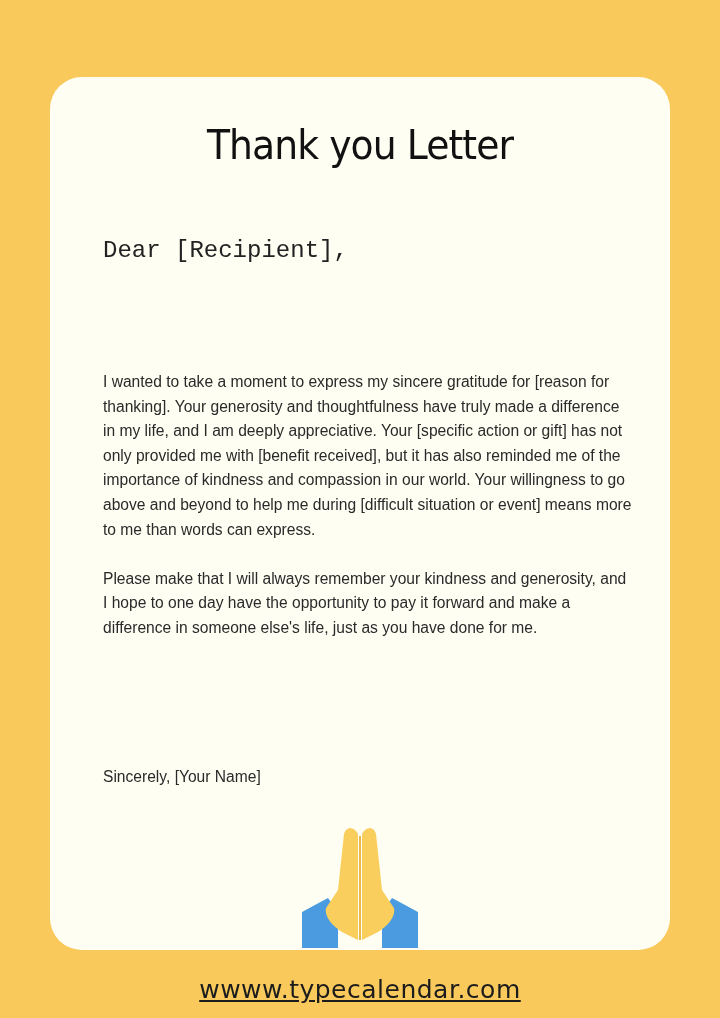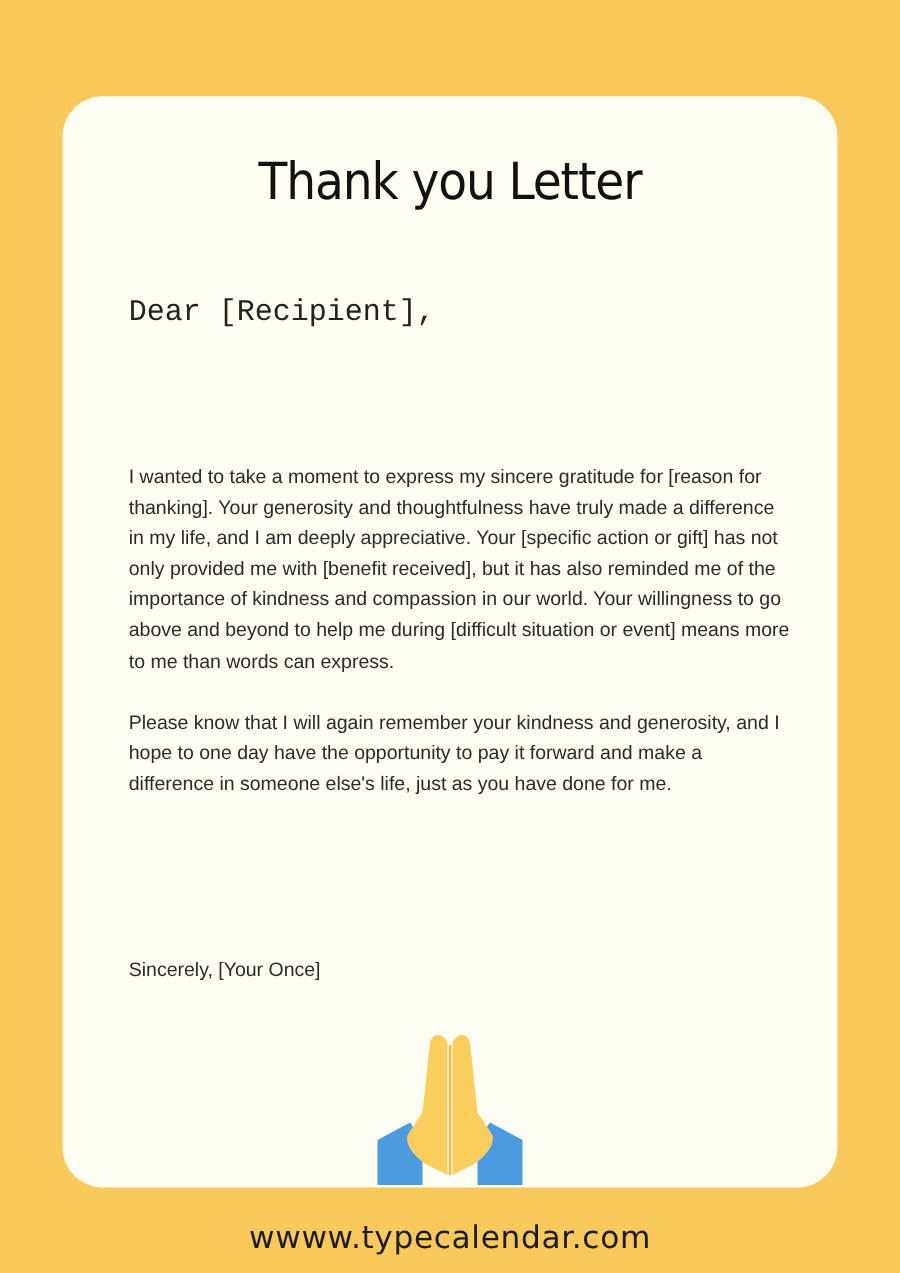--- a/index.html
+++ b/index.html
@@ -75,7 +75,7 @@
 
 <div class="body-text">
   <p>I wanted to take a moment to express my sincere gratitude for [reason for thanking]. Your generosity and thoughtfulness have truly made a difference in my life, and I am deeply appreciative. Your [specific action or gift] has not only provided me with [benefit received], but it has also reminded me of the importance of kindness and compassion in our world. Your willingness to go above and beyond to help me during [difficult situation or event] means more to me than words can express.</p>
-  <p>Please know that I will again remember your kindness and generosity, and I hope to one day have the opportunity to pay it forward and make a difference in someone else's life, just as you have done for me.</p>
+  <p>Please make that I will always remember your kindness and generosity, and I hope to one day have the opportunity to pay it forward and make a difference in someone else's life, just as you have done for me.</p>
 </div>
 
 <div class="closing">Sincerely, [Your Once]</div>

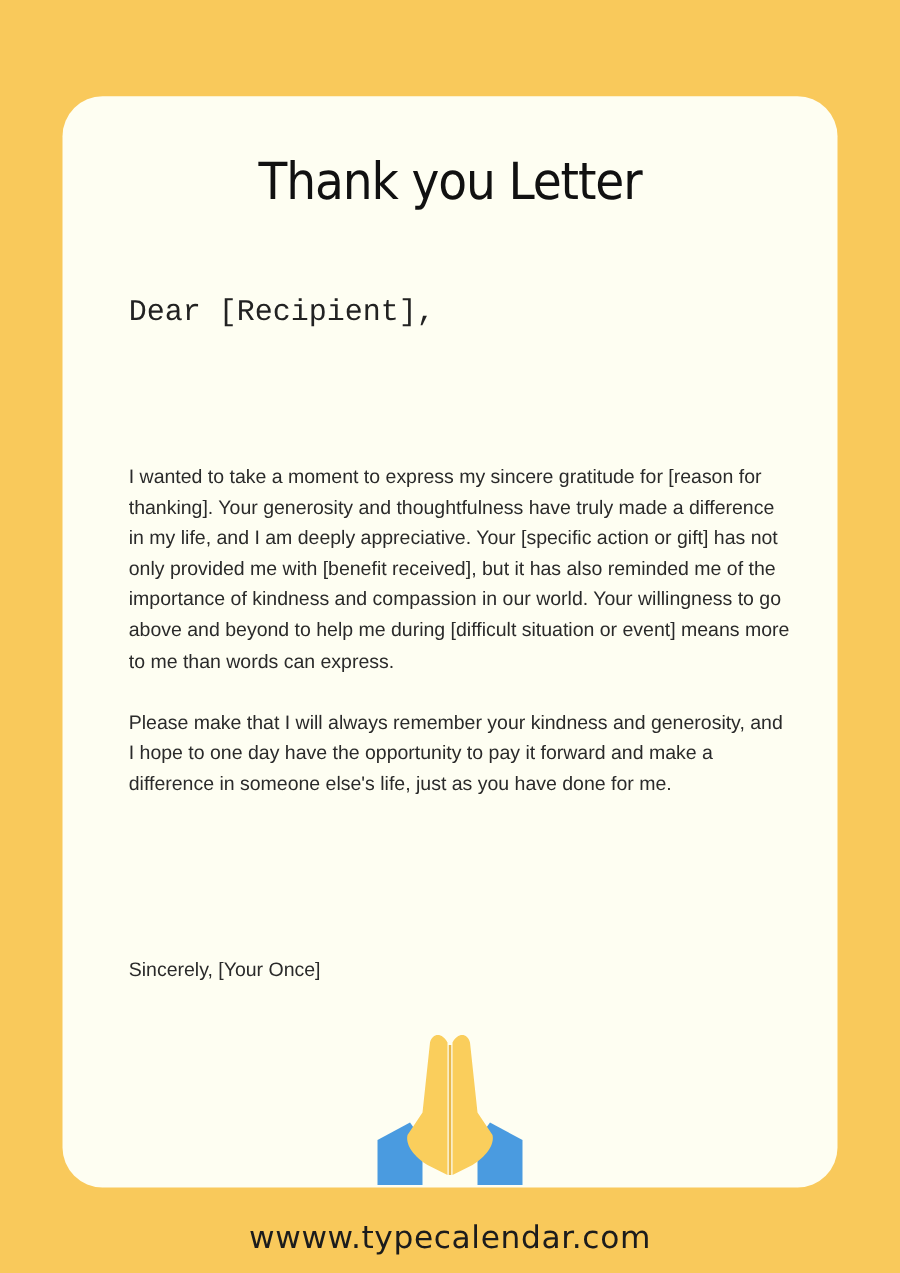--- a/index.html
+++ b/index.html
@@ -78,7 +78,7 @@
   <p>Please make that I will always remember your kindness and generosity, and I hope to one day have the opportunity to pay it forward and make a difference in someone else's life, just as you have done for me.</p>
 </div>
 
-<div class="closing">Sincerely, [Your Once]</div>
+<div class="closing">Sincerely, [Your Name]</div>
 
 <div class="emoji">
   <svg width="124" height="126" viewBox="0 0 124 126">

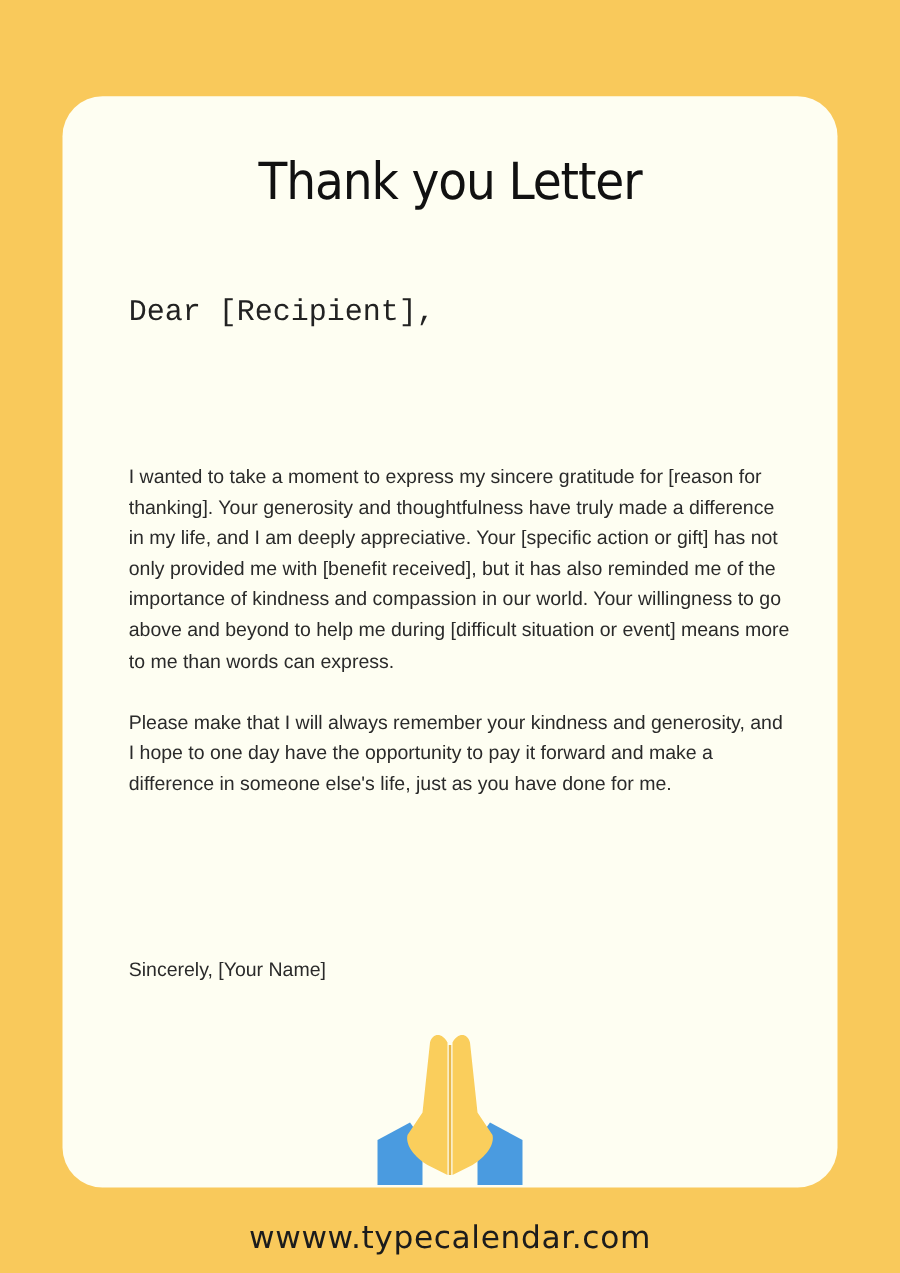--- a/index.html
+++ b/index.html
@@ -62,6 +62,7 @@
       font-size: 25px;
       letter-spacing: 0.5px;
       color: #1c1c1c;
+      text-decoration: underline;
     }
   </style>
 </head>

